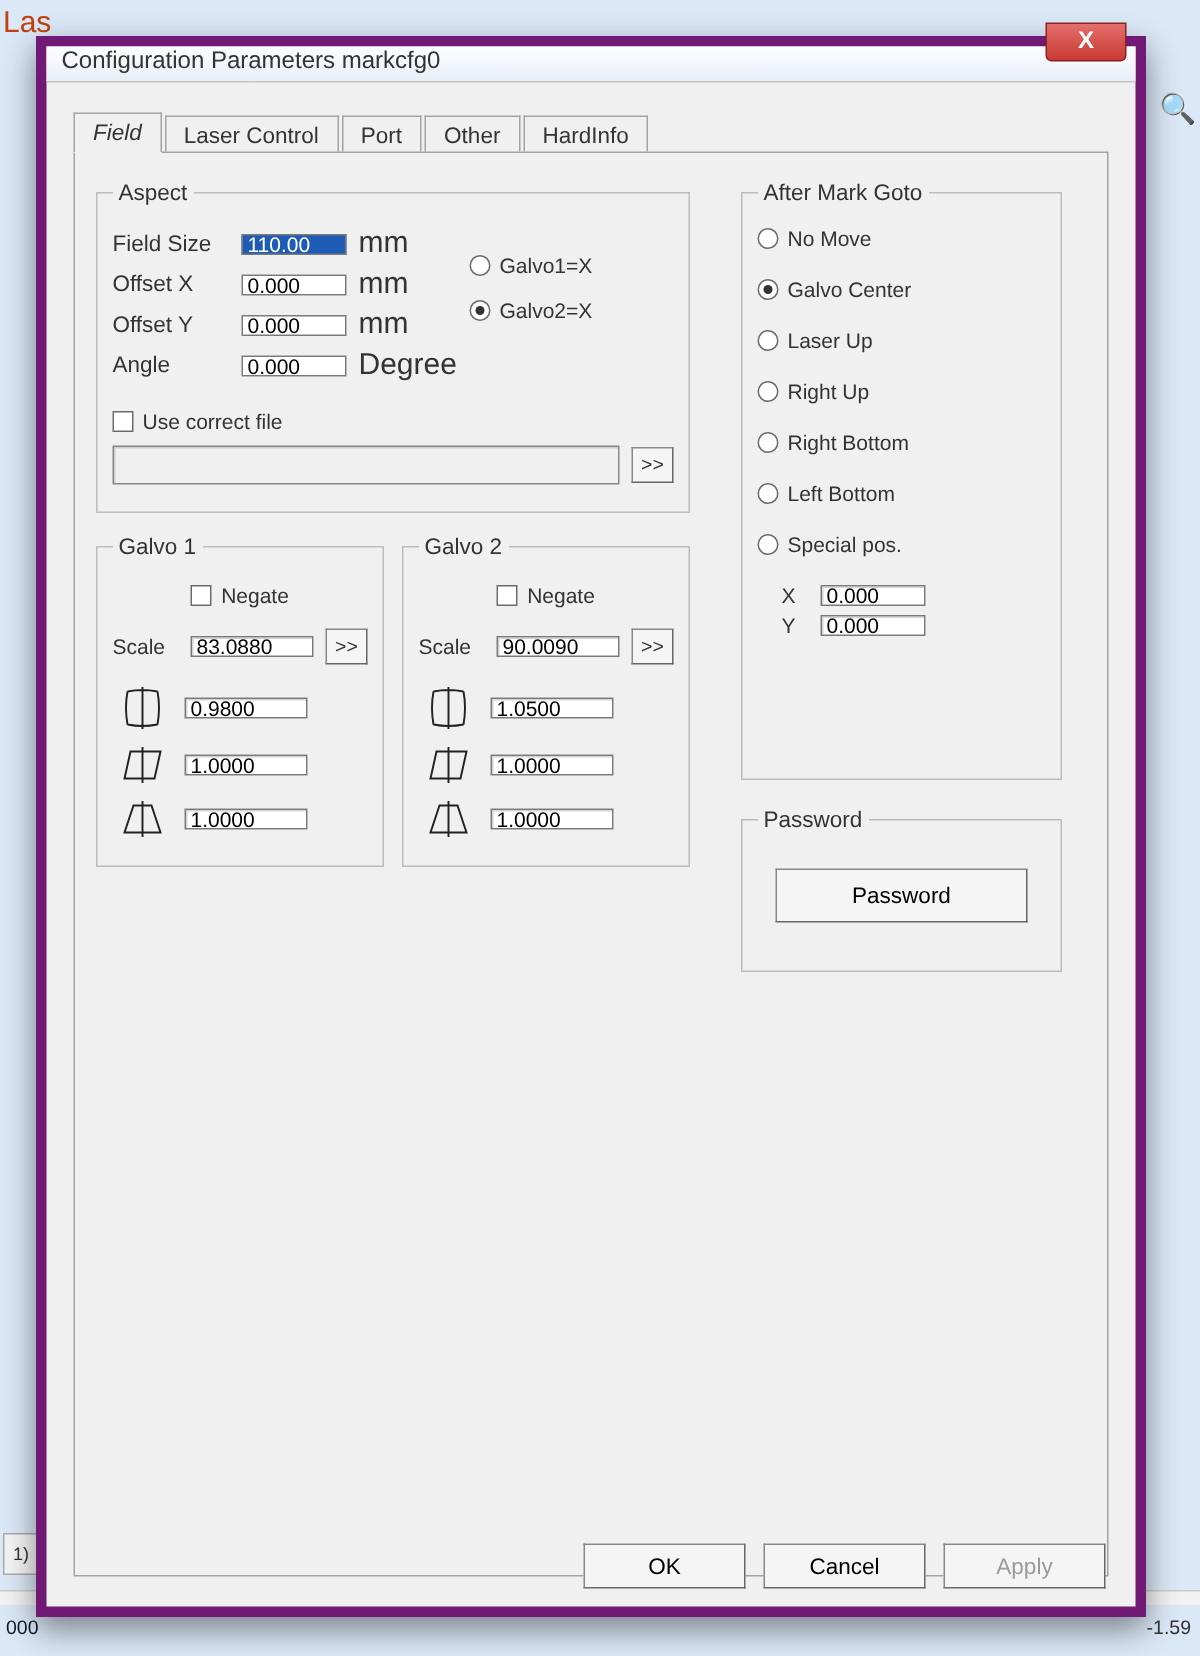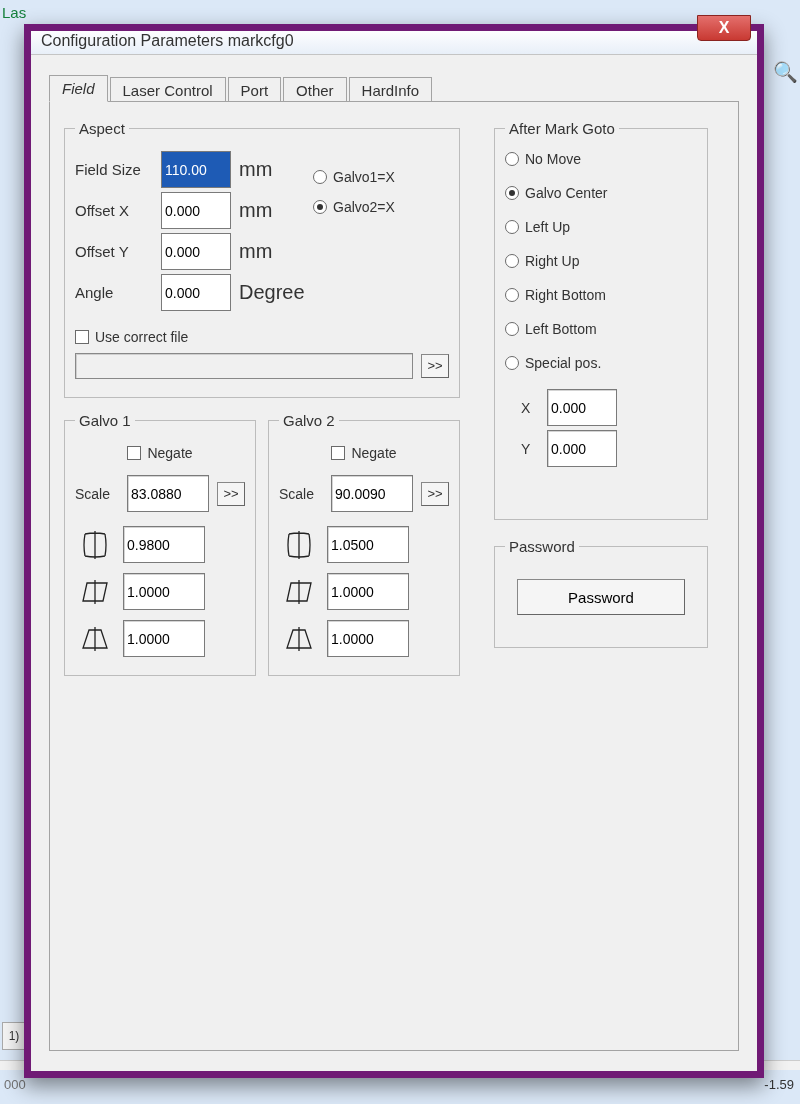--- a/index.html
+++ b/index.html
@@ -15,7 +15,7 @@
     color: #333;
   }
   
-  .bg-text { position: absolute; color: #15803d; font-size: 15px; }
+  .bg-text { position: absolute; color: #c2410c; font-size: 20px; }
   .bg-num1 { position: absolute; bottom: 12px; left: 4px; font-size: 13px; color: #737373; }
   .bg-num2 { position: absolute; bottom: 12px; right: 6px; font-size: 13px; color: #333; }
   .bg-bar  { position: absolute; bottom: 34px; left: 0; width: 800px; height: 10px; background: #f2f2f2; border-top: 1px solid #ccc; }

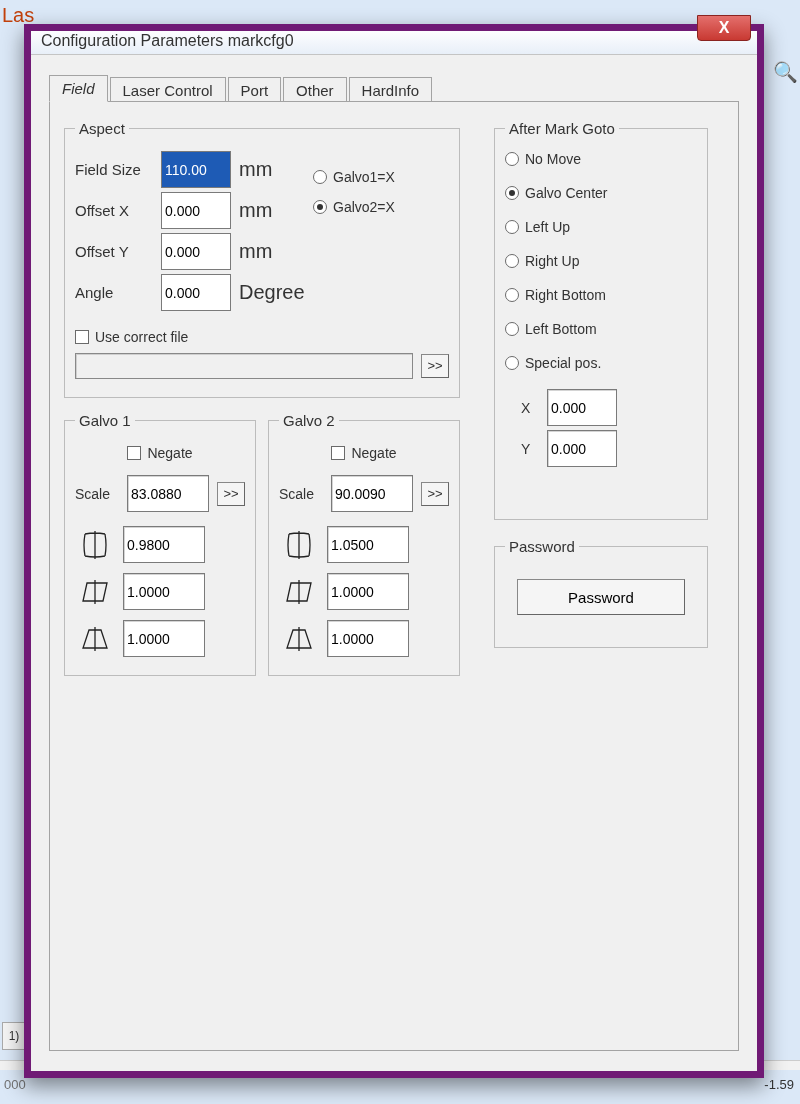--- a/index.html
+++ b/index.html
@@ -99,7 +99,7 @@
   input[type="text"] {
     font-family: inherit;
     font-size: 14px;
-    height: 37px;
+    height: 14px;
     padding: 0 3px;
     border: 1px solid #7a7a7a;
     background: #fff;

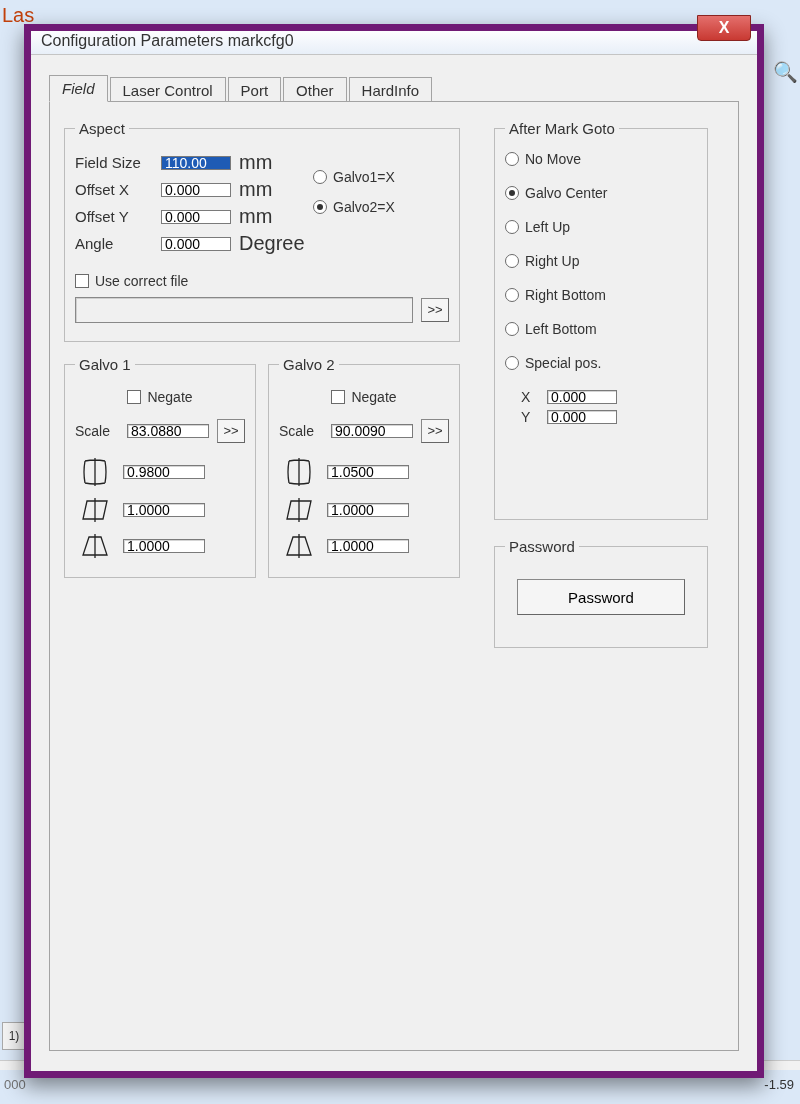--- a/index.html
+++ b/index.html
@@ -345,7 +345,7 @@
             <div style="height:10px"></div>
             <div class="radio">
                 <span class="dot"></span>
-                <span>Left Up</span>
+                <span>Laser Up</span>
               </div>
             <div style="height:10px"></div>
             <div class="radio">

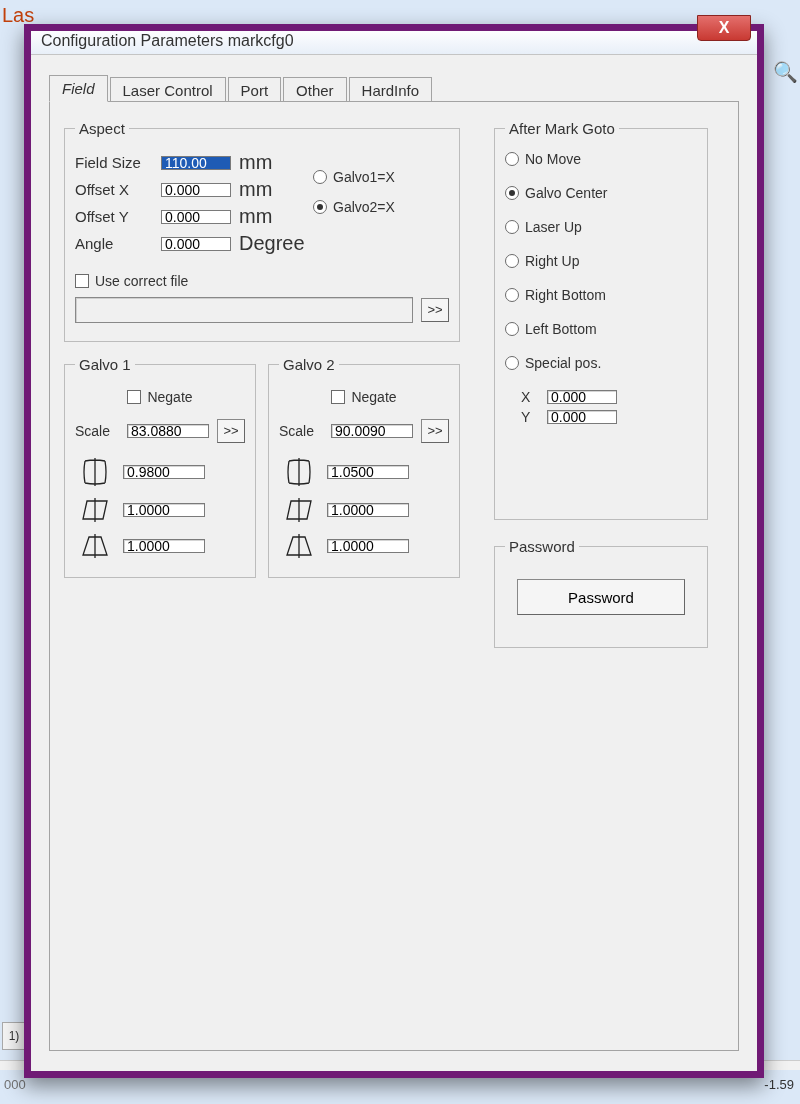--- a/index.html
+++ b/index.html
@@ -388,6 +388,11 @@
       </div>
     </div>
 
+    <div class="dialog-buttons">
+      <button class="dlgbtn">OK</button>
+      <button class="dlgbtn">Cancel</button>
+      <button class="dlgbtn disabled">Apply</button>
+    </div>
   </div>
 </div>
 

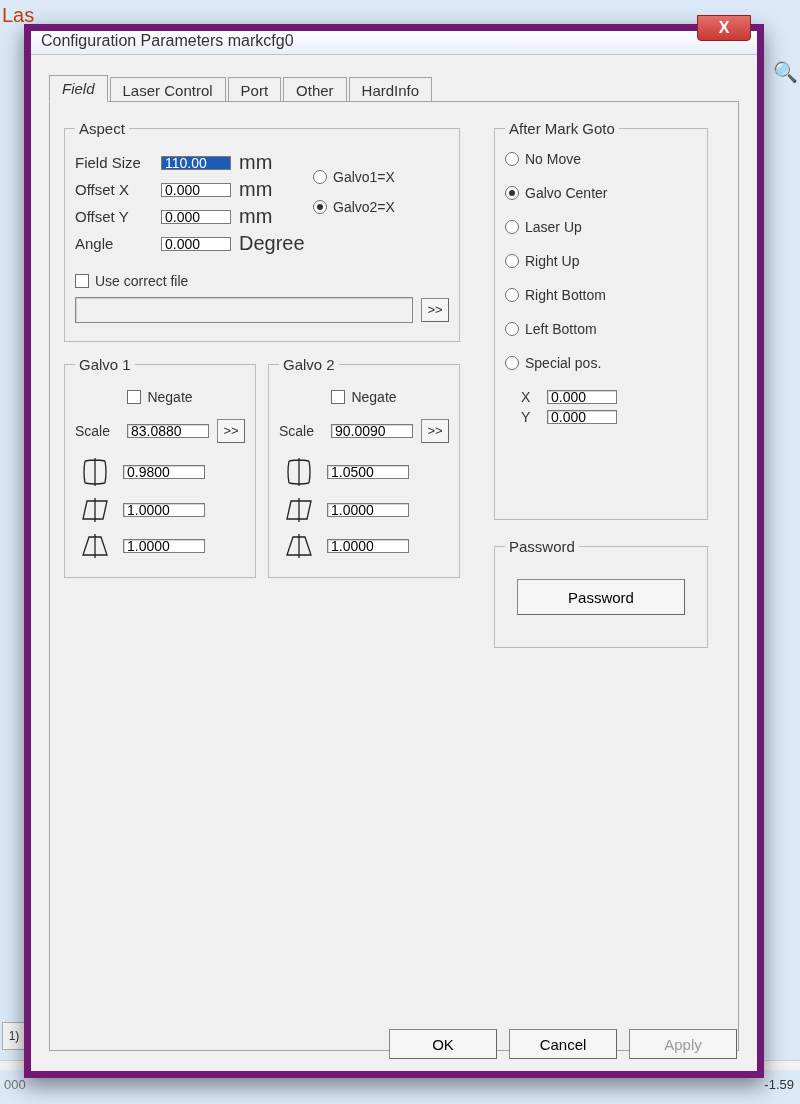--- a/index.html
+++ b/index.html
@@ -16,7 +16,7 @@
   }
   
   .bg-text { position: absolute; color: #c2410c; font-size: 20px; }
-  .bg-num1 { position: absolute; bottom: 12px; left: 4px; font-size: 13px; color: #737373; }
+  .bg-num1 { position: absolute; bottom: 12px; left: 4px; font-size: 13px; color: #0f172a; }
   .bg-num2 { position: absolute; bottom: 12px; right: 6px; font-size: 13px; color: #333; }
   .bg-bar  { position: absolute; bottom: 34px; left: 0; width: 800px; height: 10px; background: #f2f2f2; border-top: 1px solid #ccc; }
   .bg-btn1 { position: absolute; bottom: 54px; left: 2px; width: 24px; height: 28px; border: 1px solid #aaa; background:#f4f4f4; font-size:12px; text-align:center; line-height:26px;}

